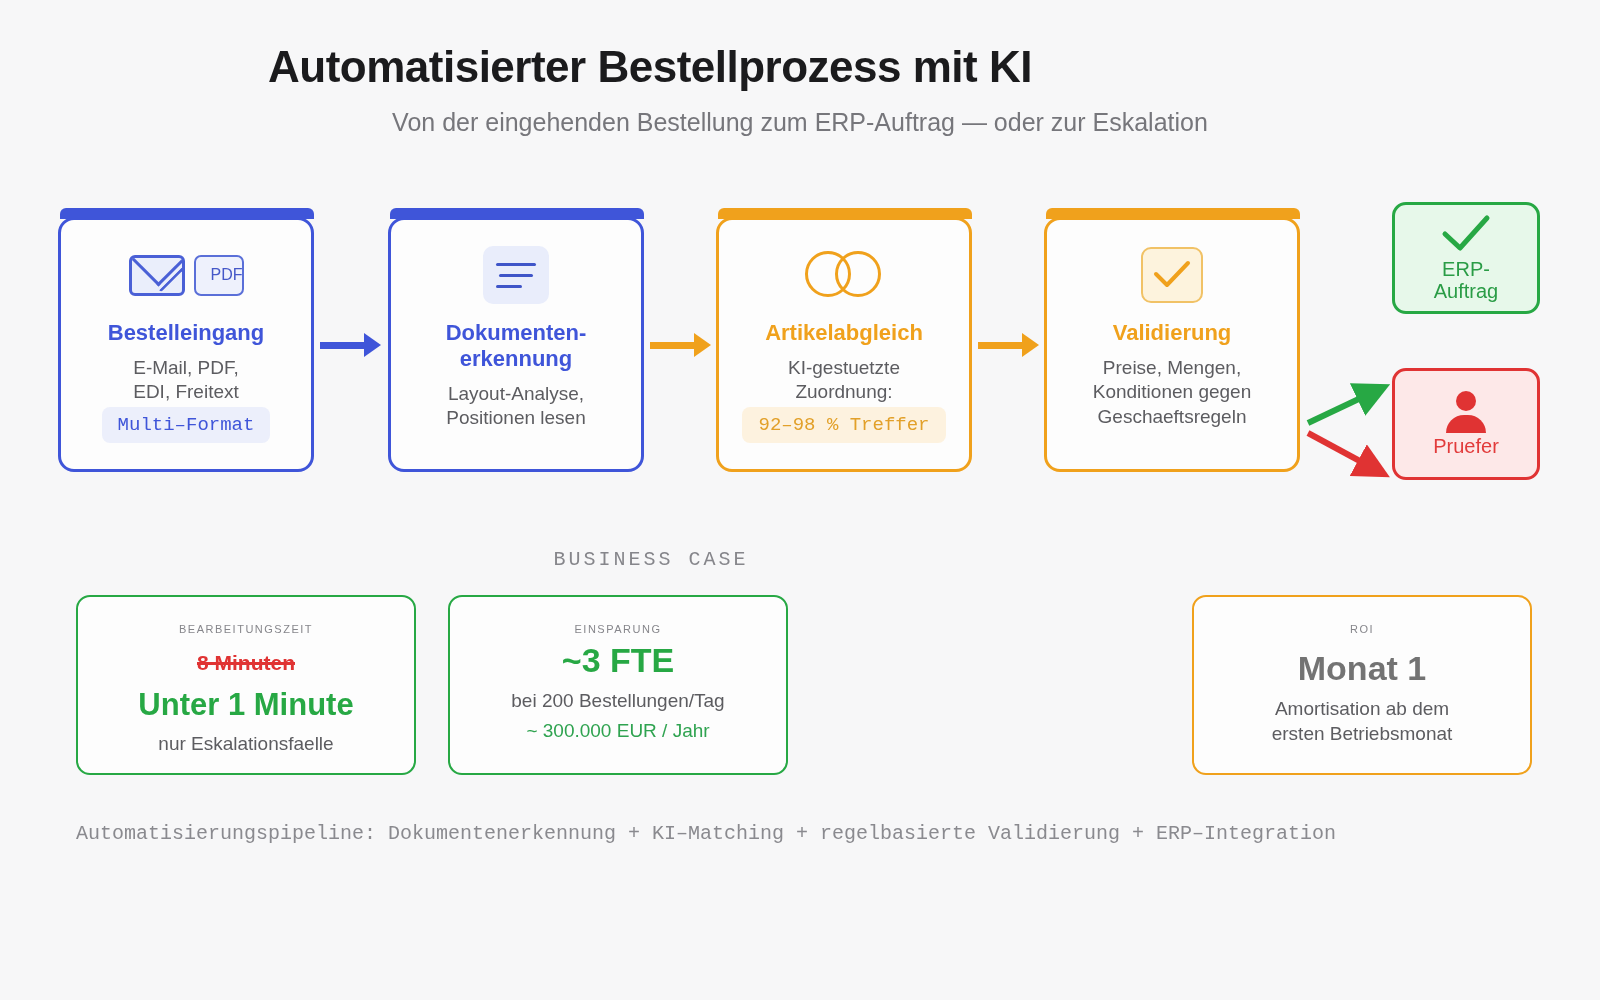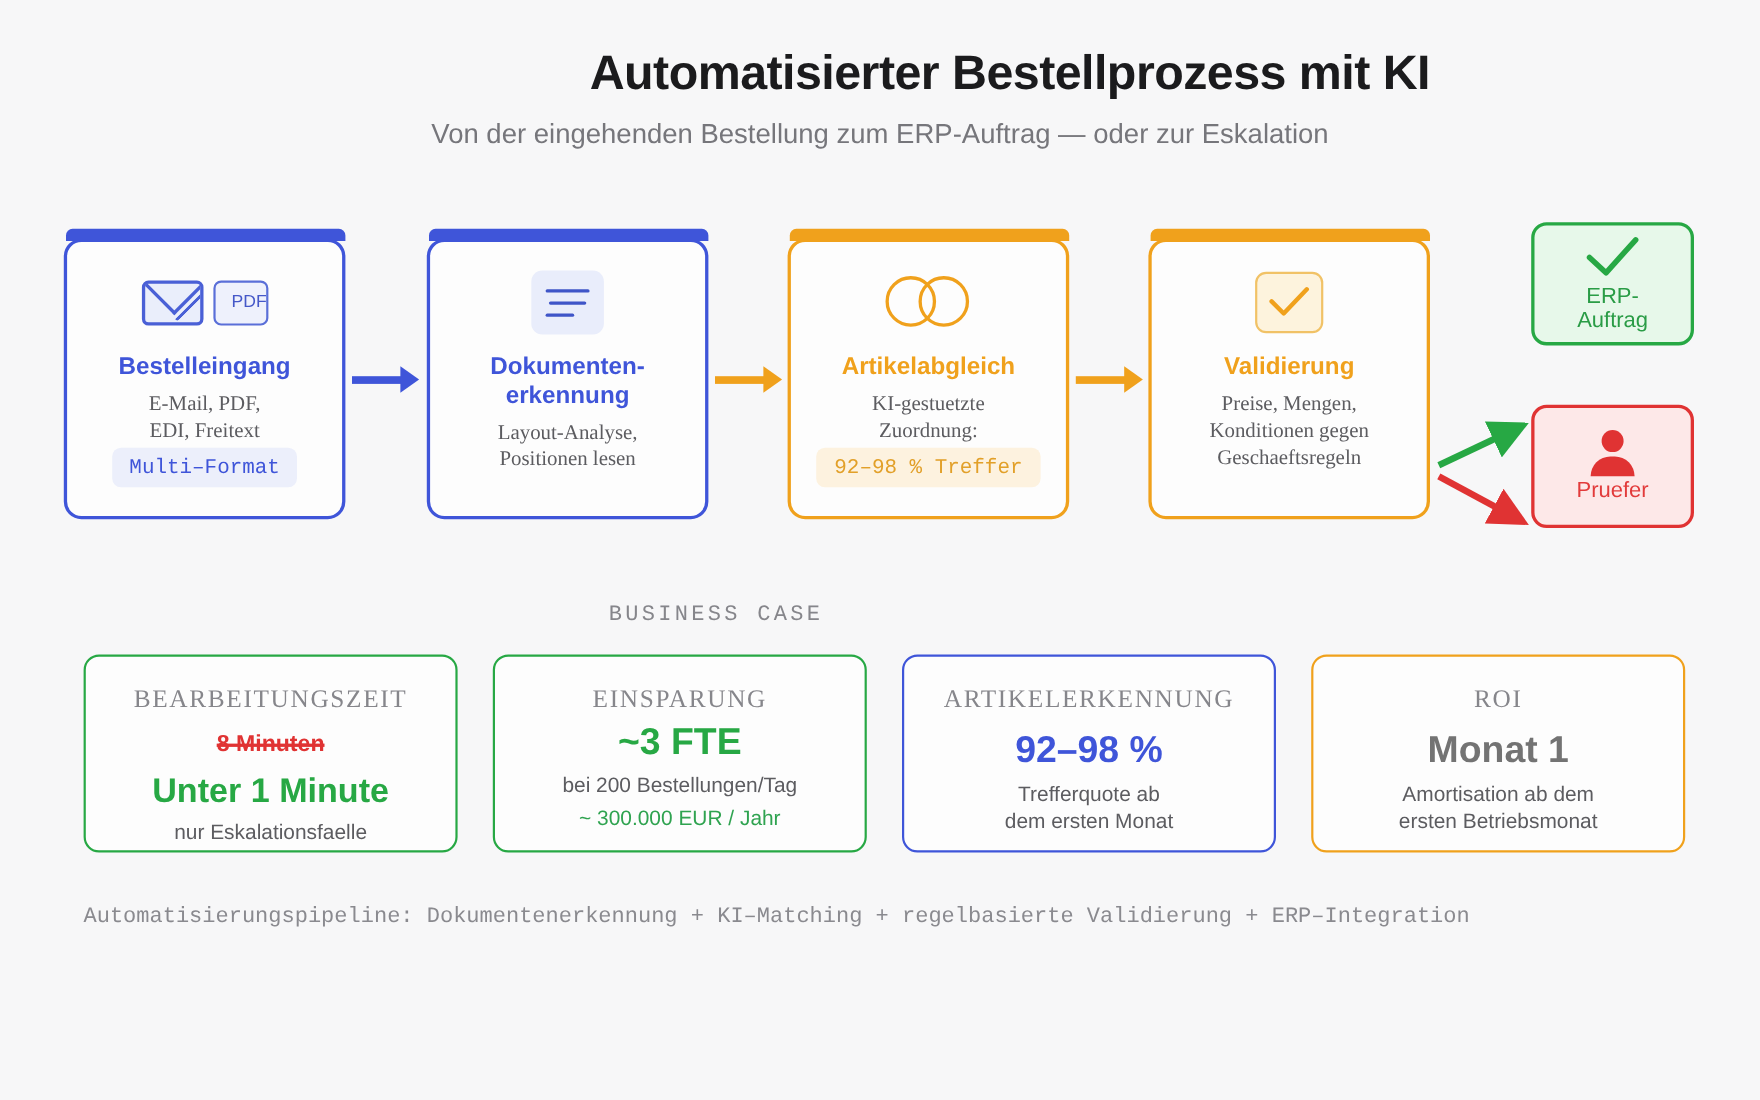--- a/index.html
+++ b/index.html
@@ -14,7 +14,7 @@
   
   .title {
     position: absolute; left: 0; top: 42px; width: 1300px;
-    text-align: right;
+    text-align: center;
     font-size: 44px; font-weight: bold; color: #1b1b1d;
     letter-spacing: -0.5px;
   }

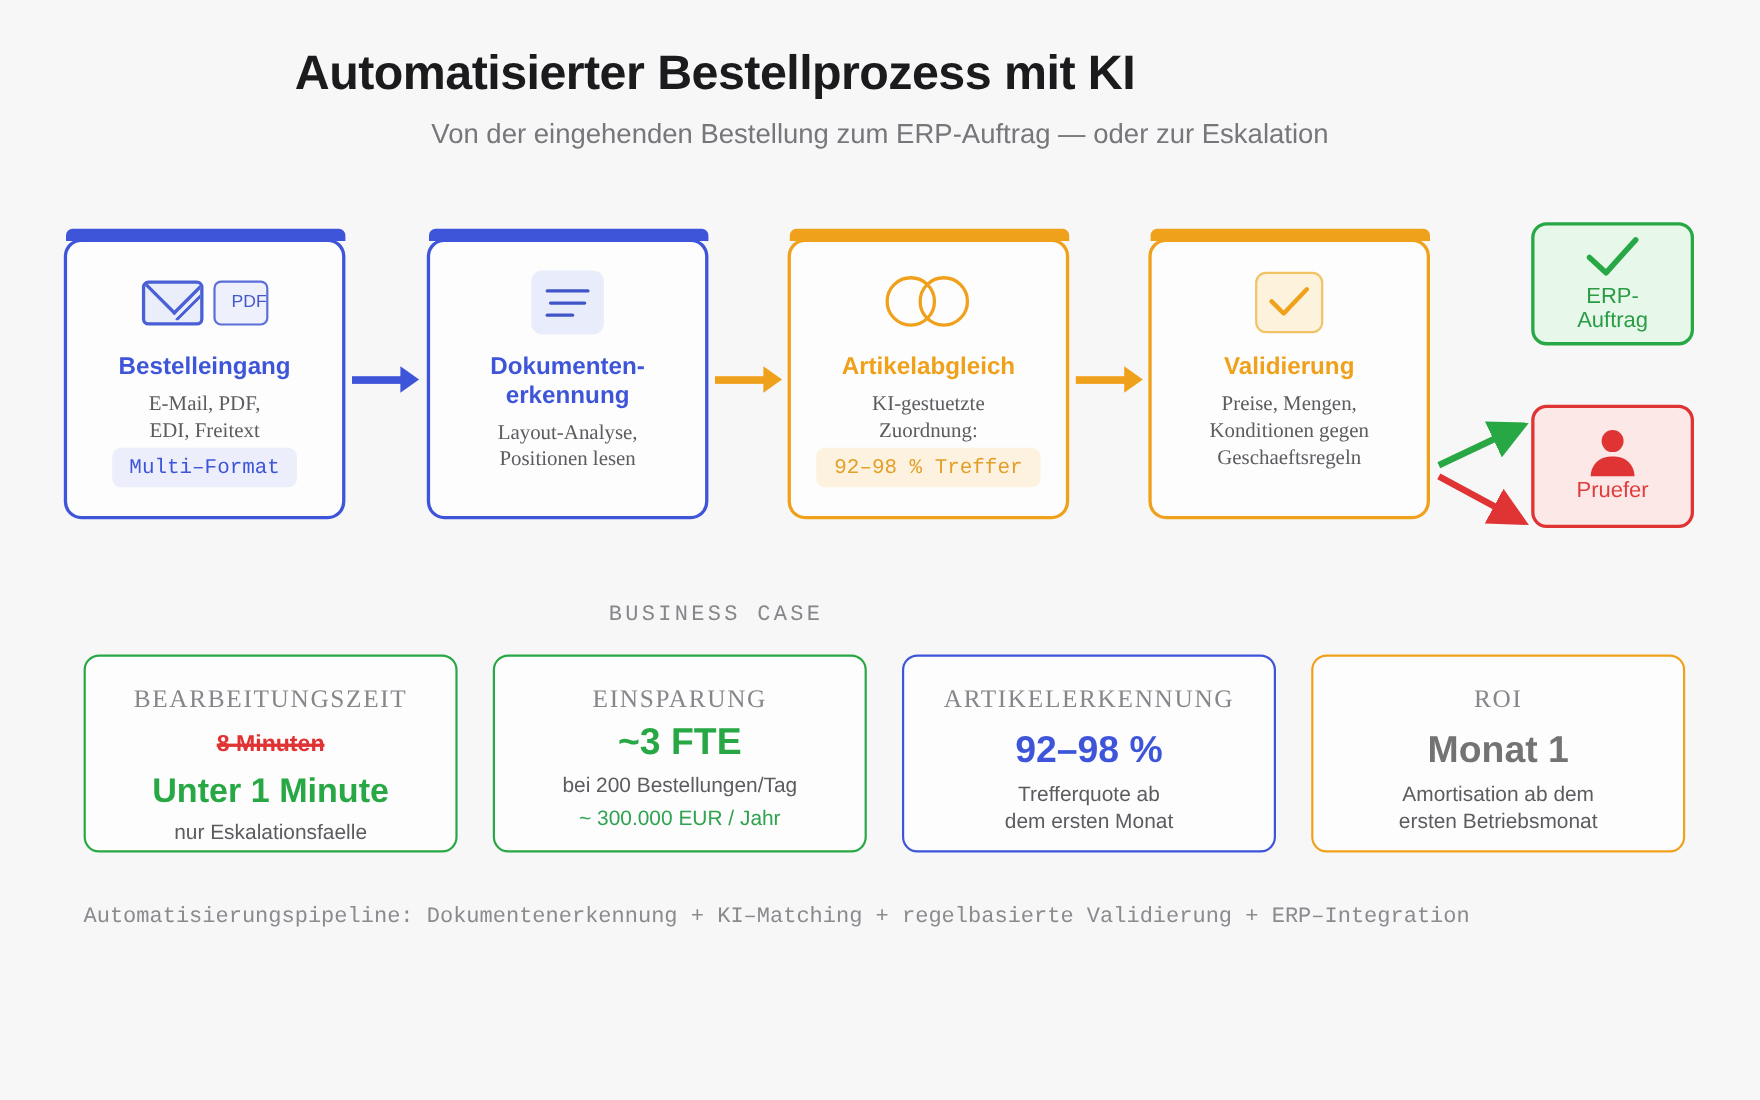--- a/index.html
+++ b/index.html
@@ -93,7 +93,7 @@
 
   .stage-title { font-size: 22px; font-weight: bold; color: #3f55d9; line-height: 1.18; text-align: center; margin-top: 6px; }
   .stage.orange .stage-title { color: #f0a11c; }
-  .stage-desc { font-size: 19px; color: #5c5c60; line-height: 1.28; text-align: center; margin-top: 10px; font-family: Liberation Serif, serif; }
+  .stage-desc { font-size: 19px; color: #5c5c60; line-height: 1.28; text-align: center; margin-top: 10px; }
   .chip {
     margin-top: auto; margin-bottom: 26px;
     padding: 7px 16px; border-radius: 8px;

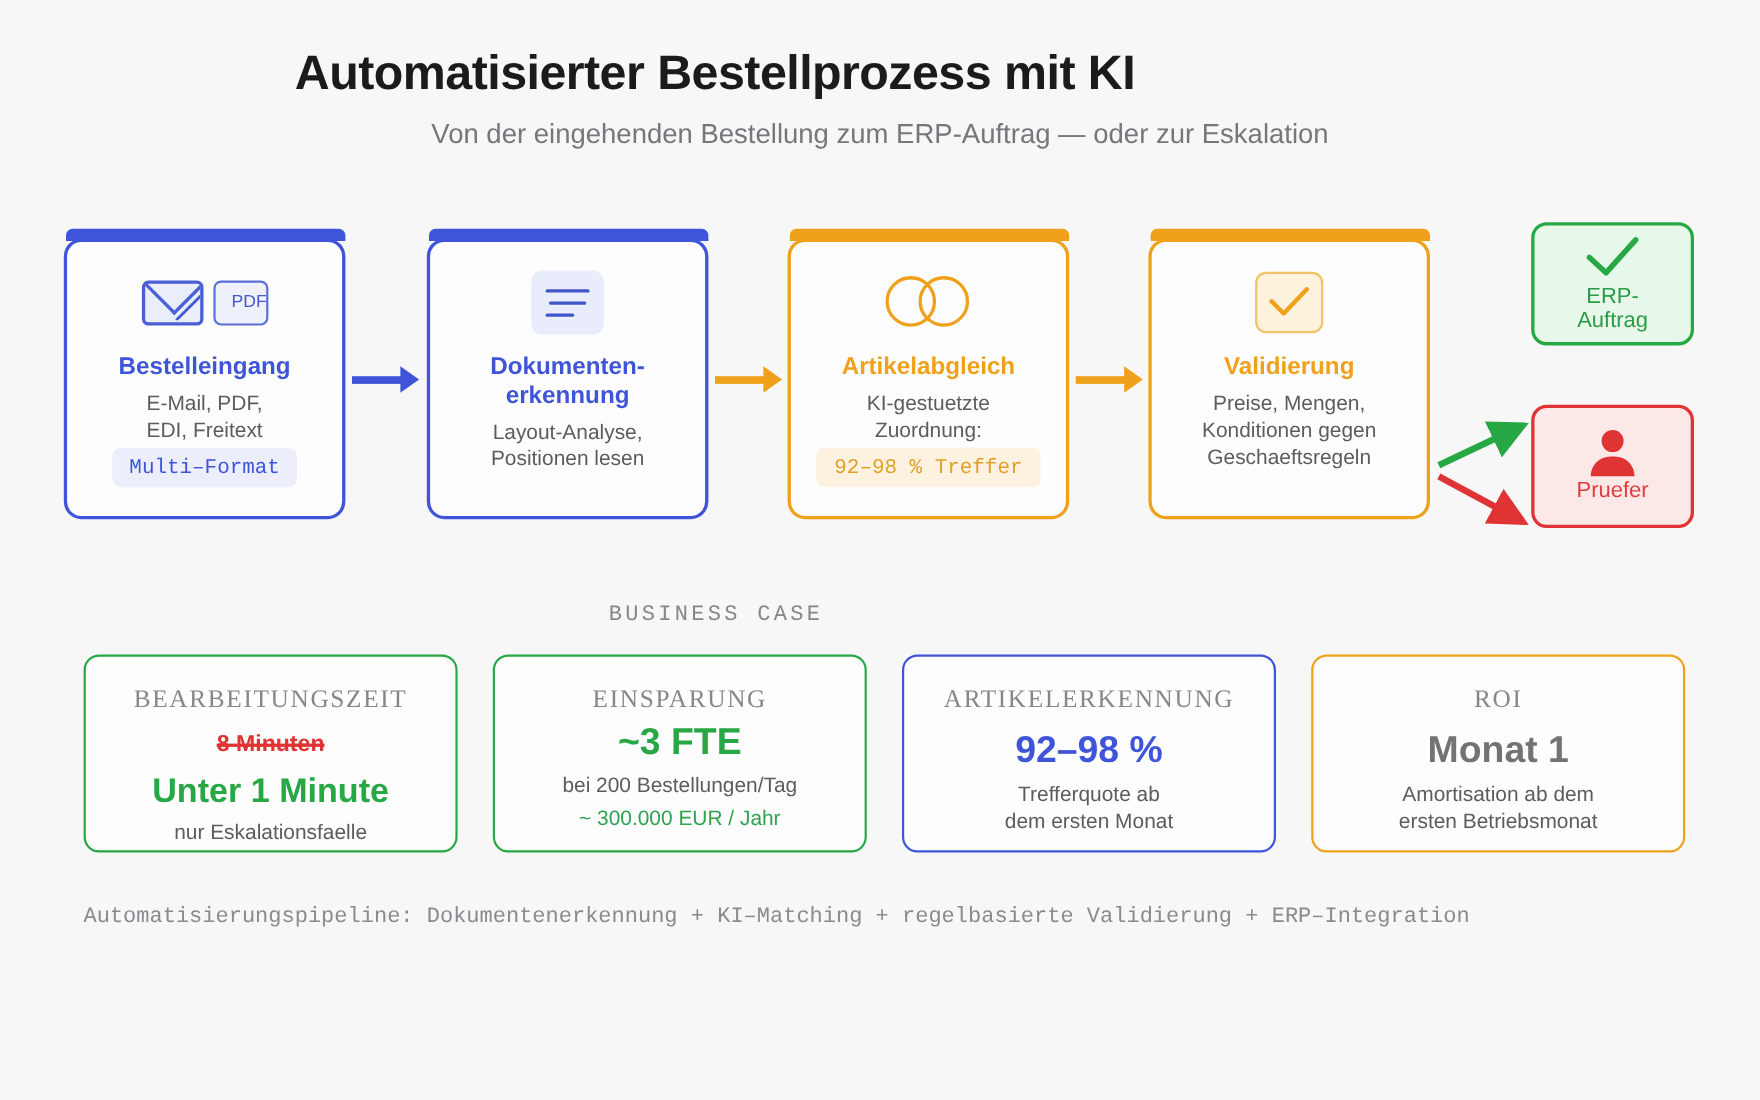--- a/index.html
+++ b/index.html
@@ -141,7 +141,7 @@
   }
   .bc-card.blue { border-color: #3f55d9; }
   .bc-card.orange { border-color: #f0a11c; }
-  .bc-kicker { font-family: Liberation Serif, serif; font-size: 23px; color: #86868b; letter-spacing: 1.5px; }
+  .bc-kicker { font-family: Liberation Sans, sans-serif; font-size: 11px; color: #86868b; letter-spacing: 1.5px; }
   .bc-strike { margin-top: 16px; font-size: 21px; font-weight: bold; color: #e03333; text-decoration: line-through; text-decoration-thickness: 3px; }
   .bc-big { margin-top: 12px; font-size: 31px; font-weight: bold; color: #27a844; }
   .bc-big.blue { color: #3f55d9; }

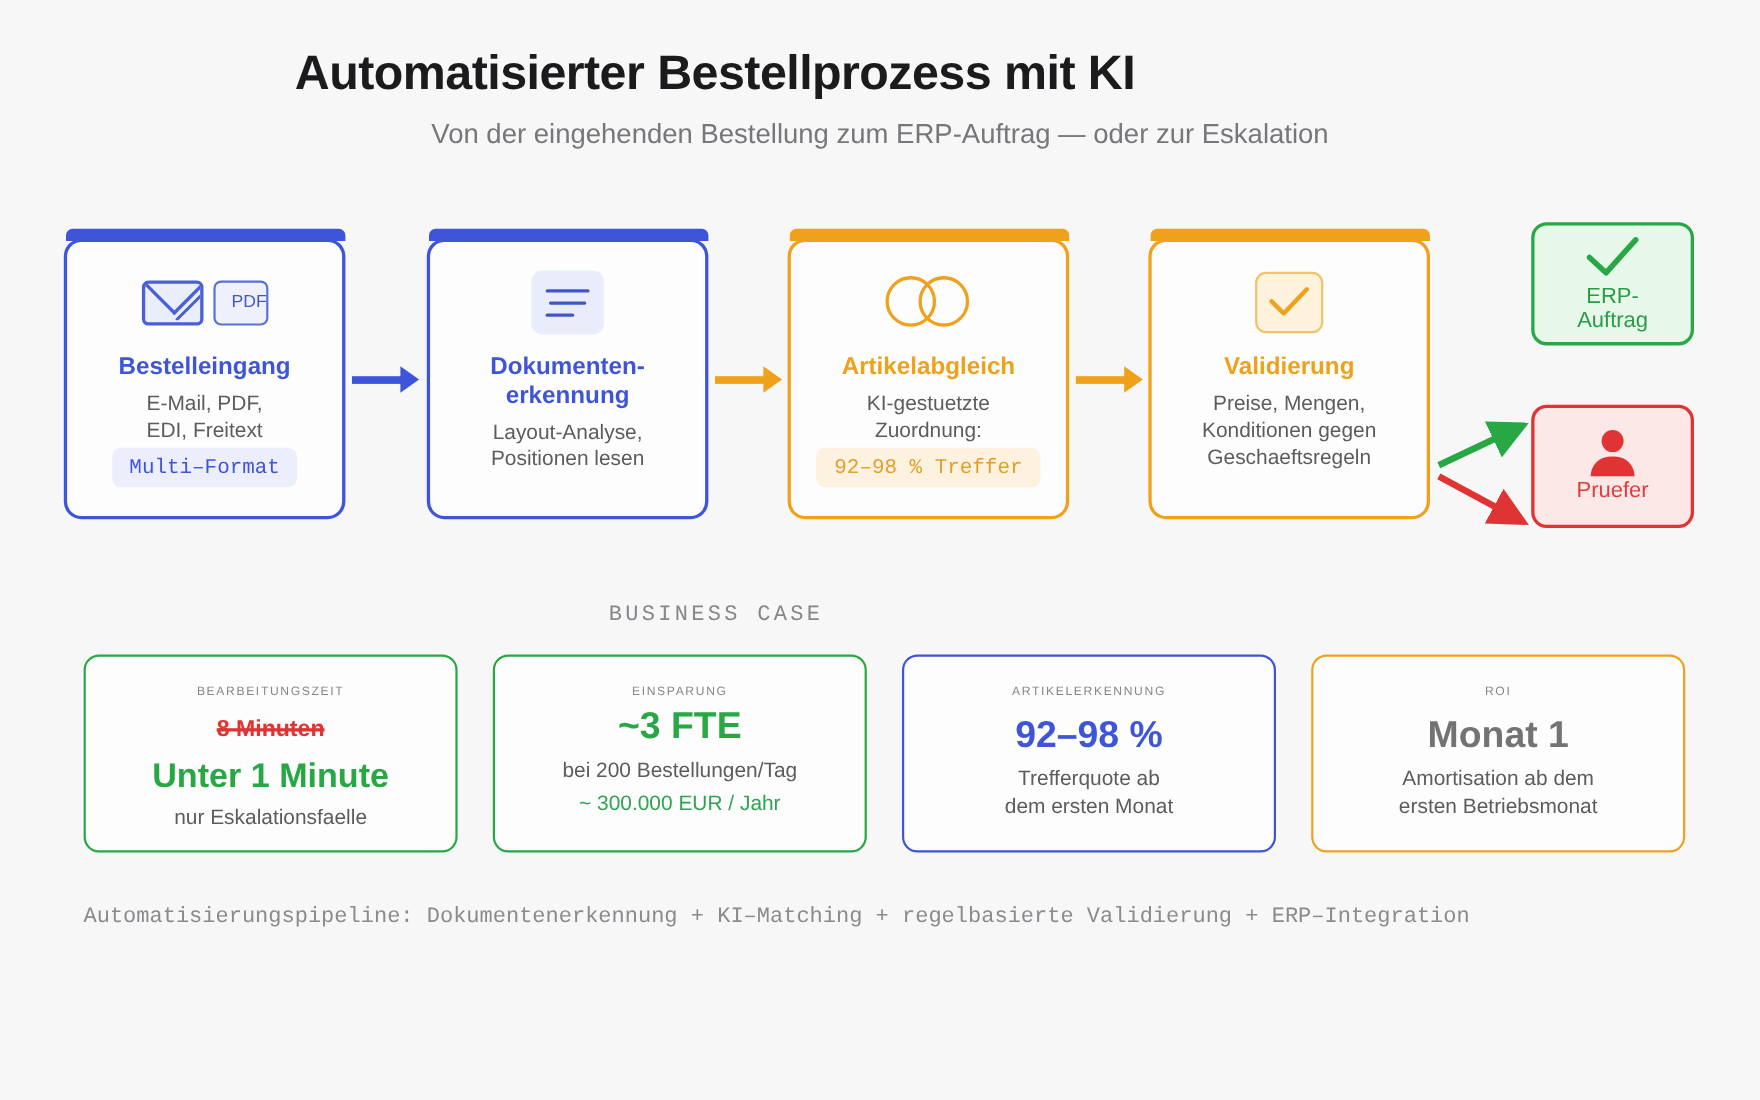--- a/index.html
+++ b/index.html
@@ -288,12 +288,6 @@
       <div class="bc-sub green">~ 300.000 EUR / Jahr</div>
     </div>
 
-    <div class="bc-card blue tight" style="left:820px">
-      <div class="bc-kicker">ARTIKELERKENNUNG</div>
-      <div class="bc-big blue" style="margin-top:14px;font-size:34px">92–98 %</div>
-      <div class="bc-sub" style="white-space:pre-line">Trefferquote ab
-dem ersten Monat</div>
-    </div>
 
     <div class="bc-card orange tight" style="left:1192px">
       <div class="bc-kicker">ROI</div>

